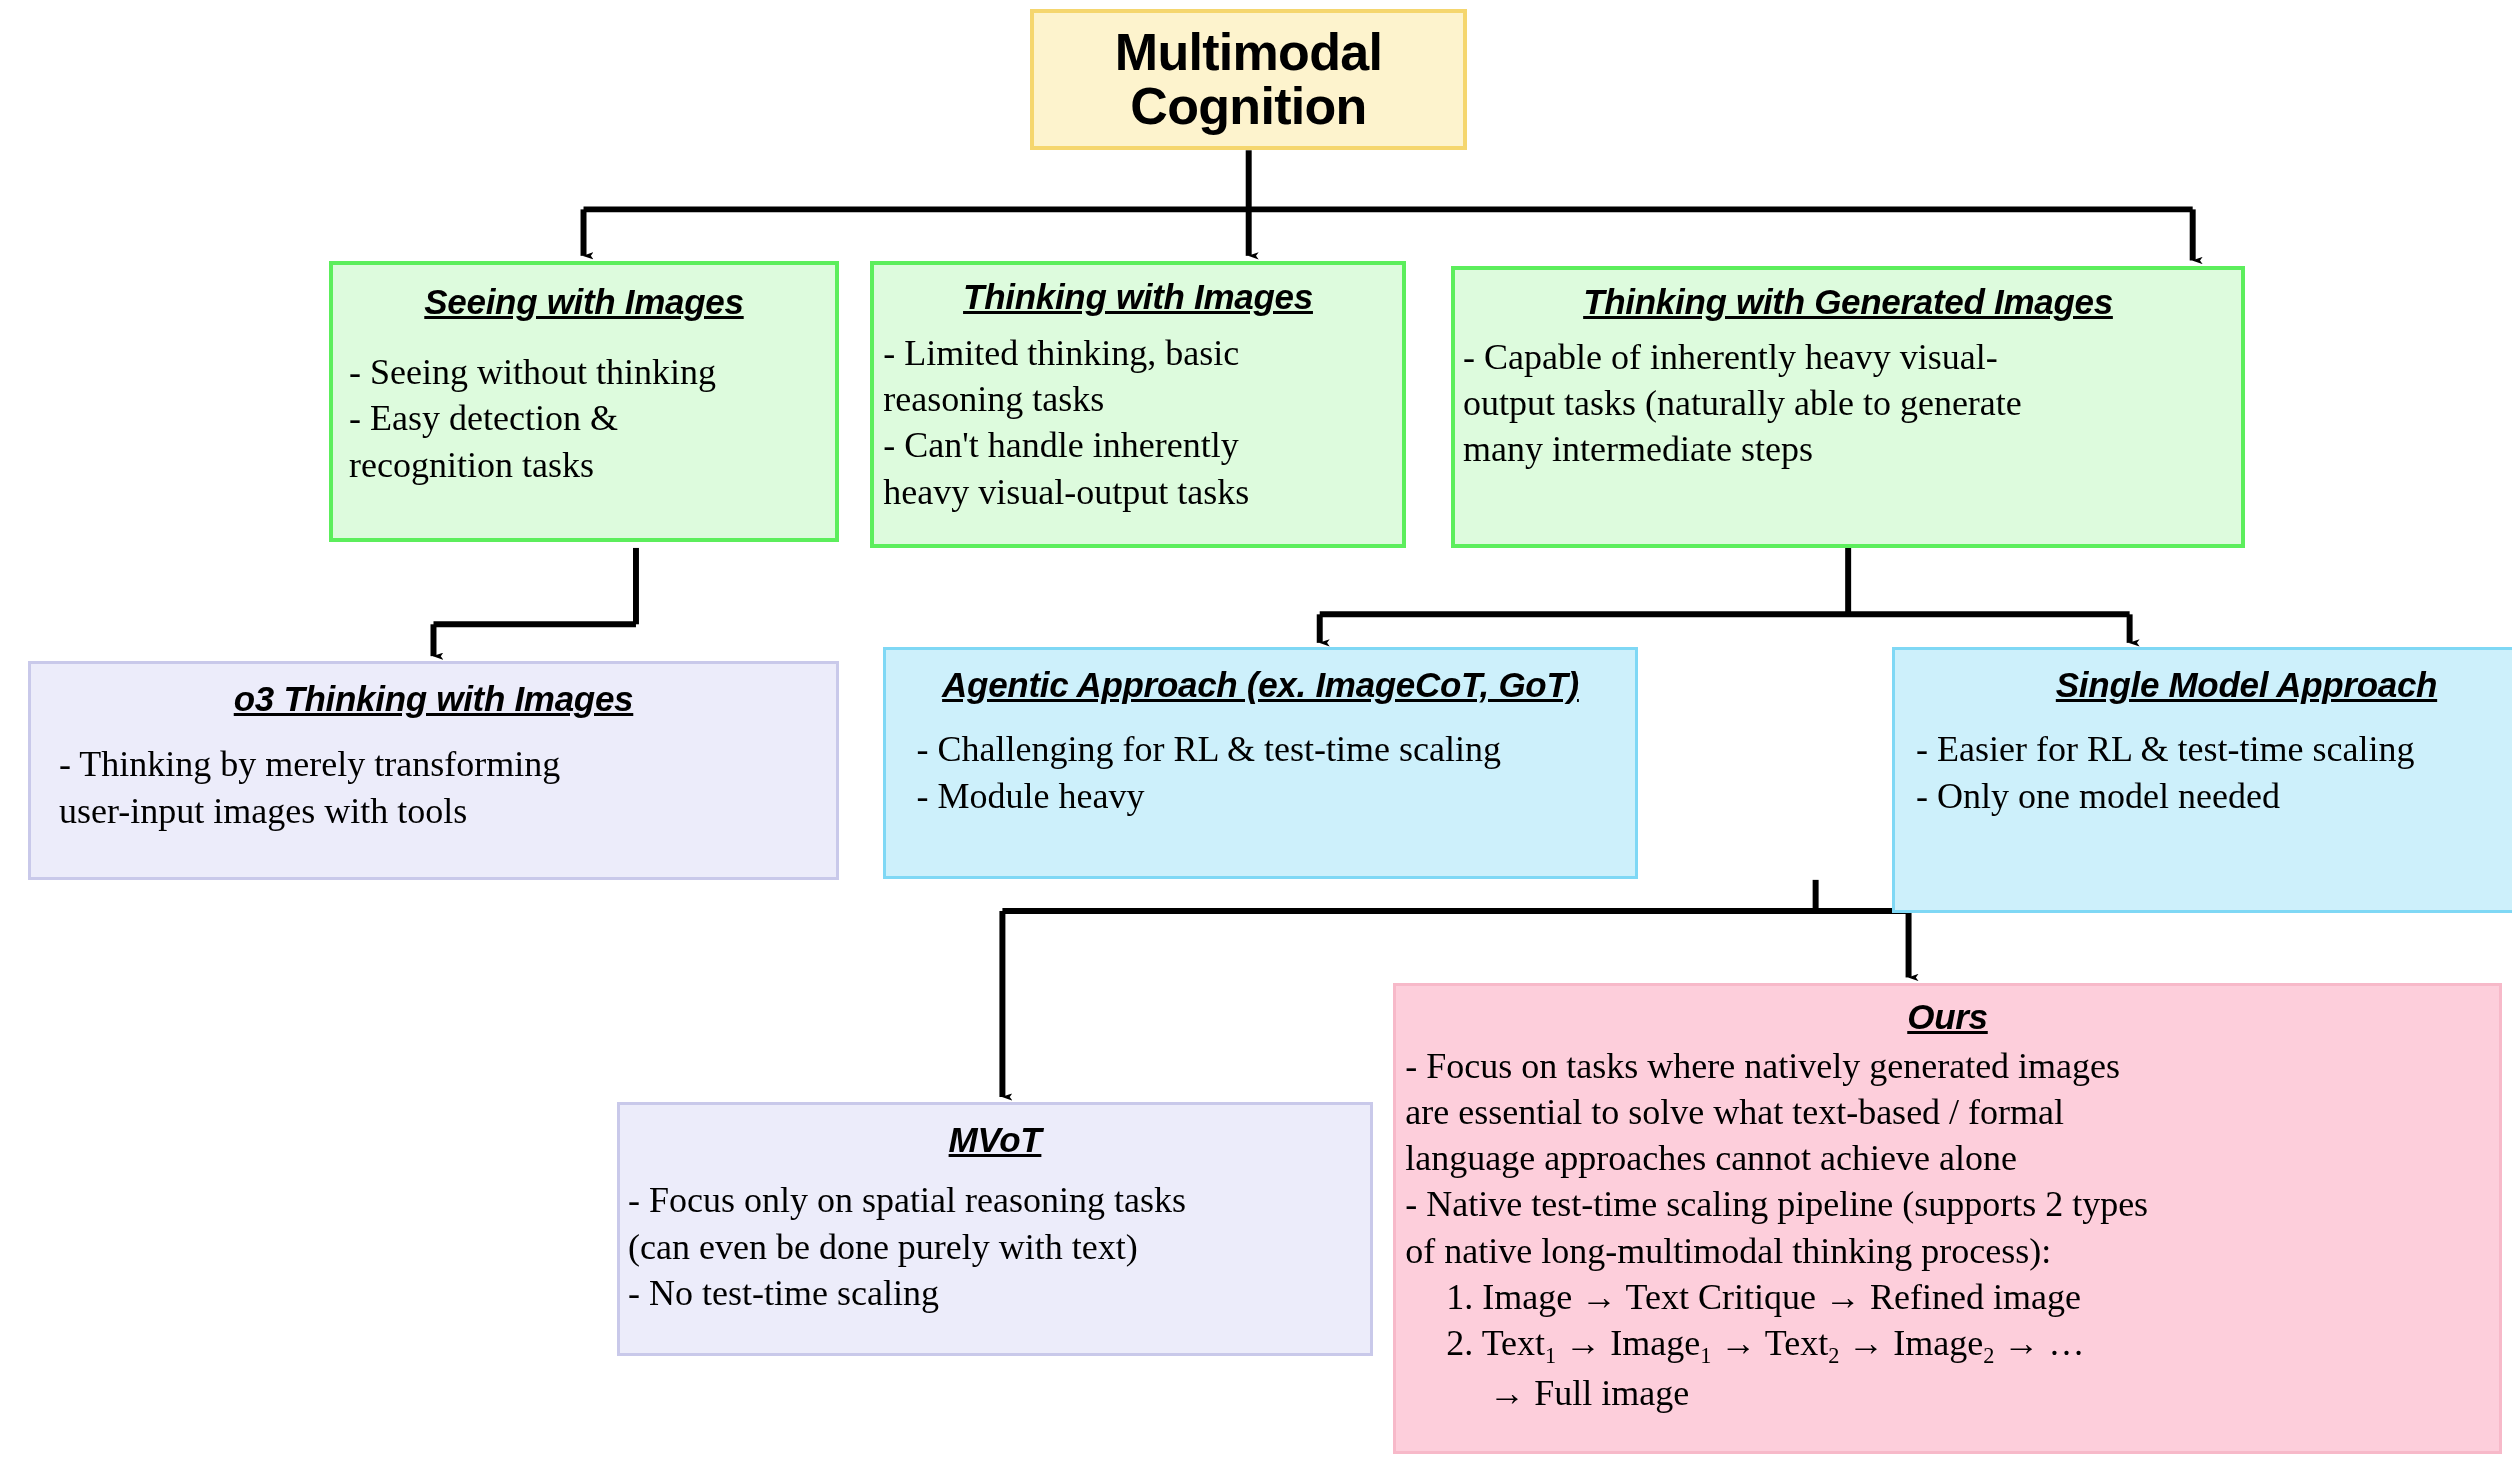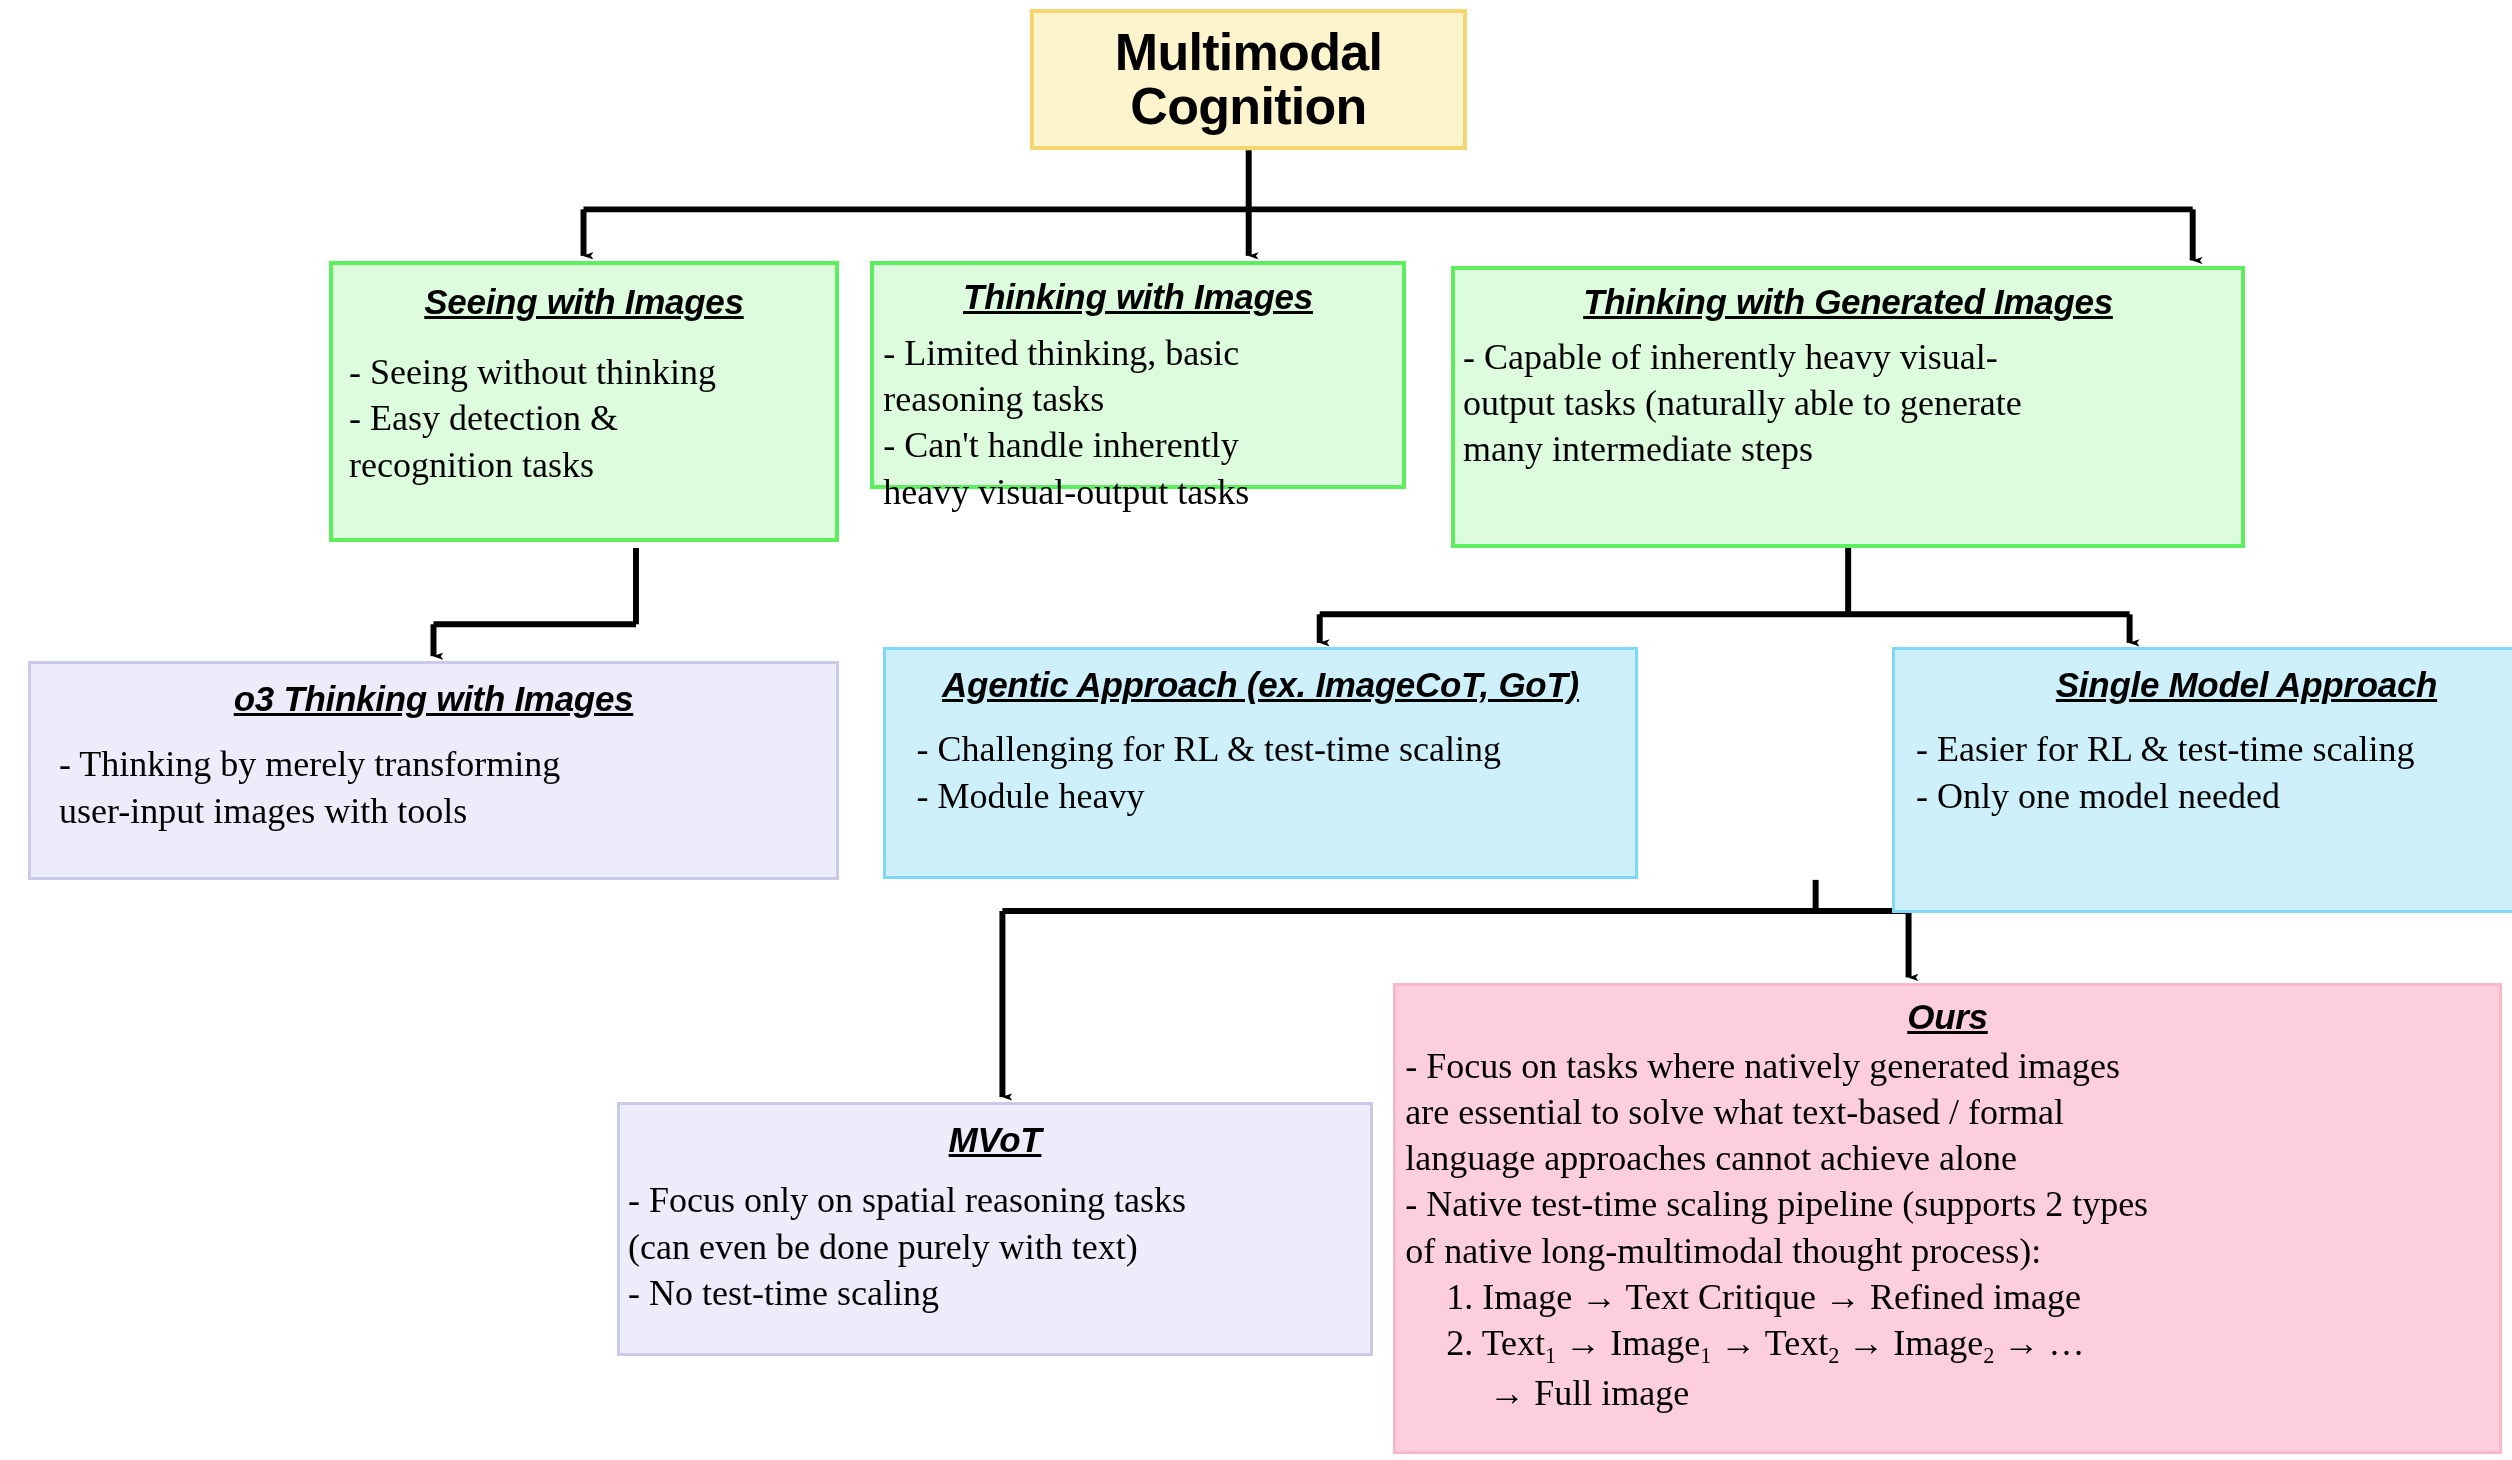--- a/index.html
+++ b/index.html
@@ -36,7 +36,7 @@
   
   .green{background:#ddfbdd;border:4.6px solid #5cee5c;}
   #g1{left:329px;top:261px;width:510px;height:281px;}
-  #g2{left:870px;top:261px;width:536px;height:228px;}
+  #g2{left:870px;top:261px;width:536px;height:287px;}
   #g3{left:1451px;top:266px;width:794px;height:282px;}
 
   

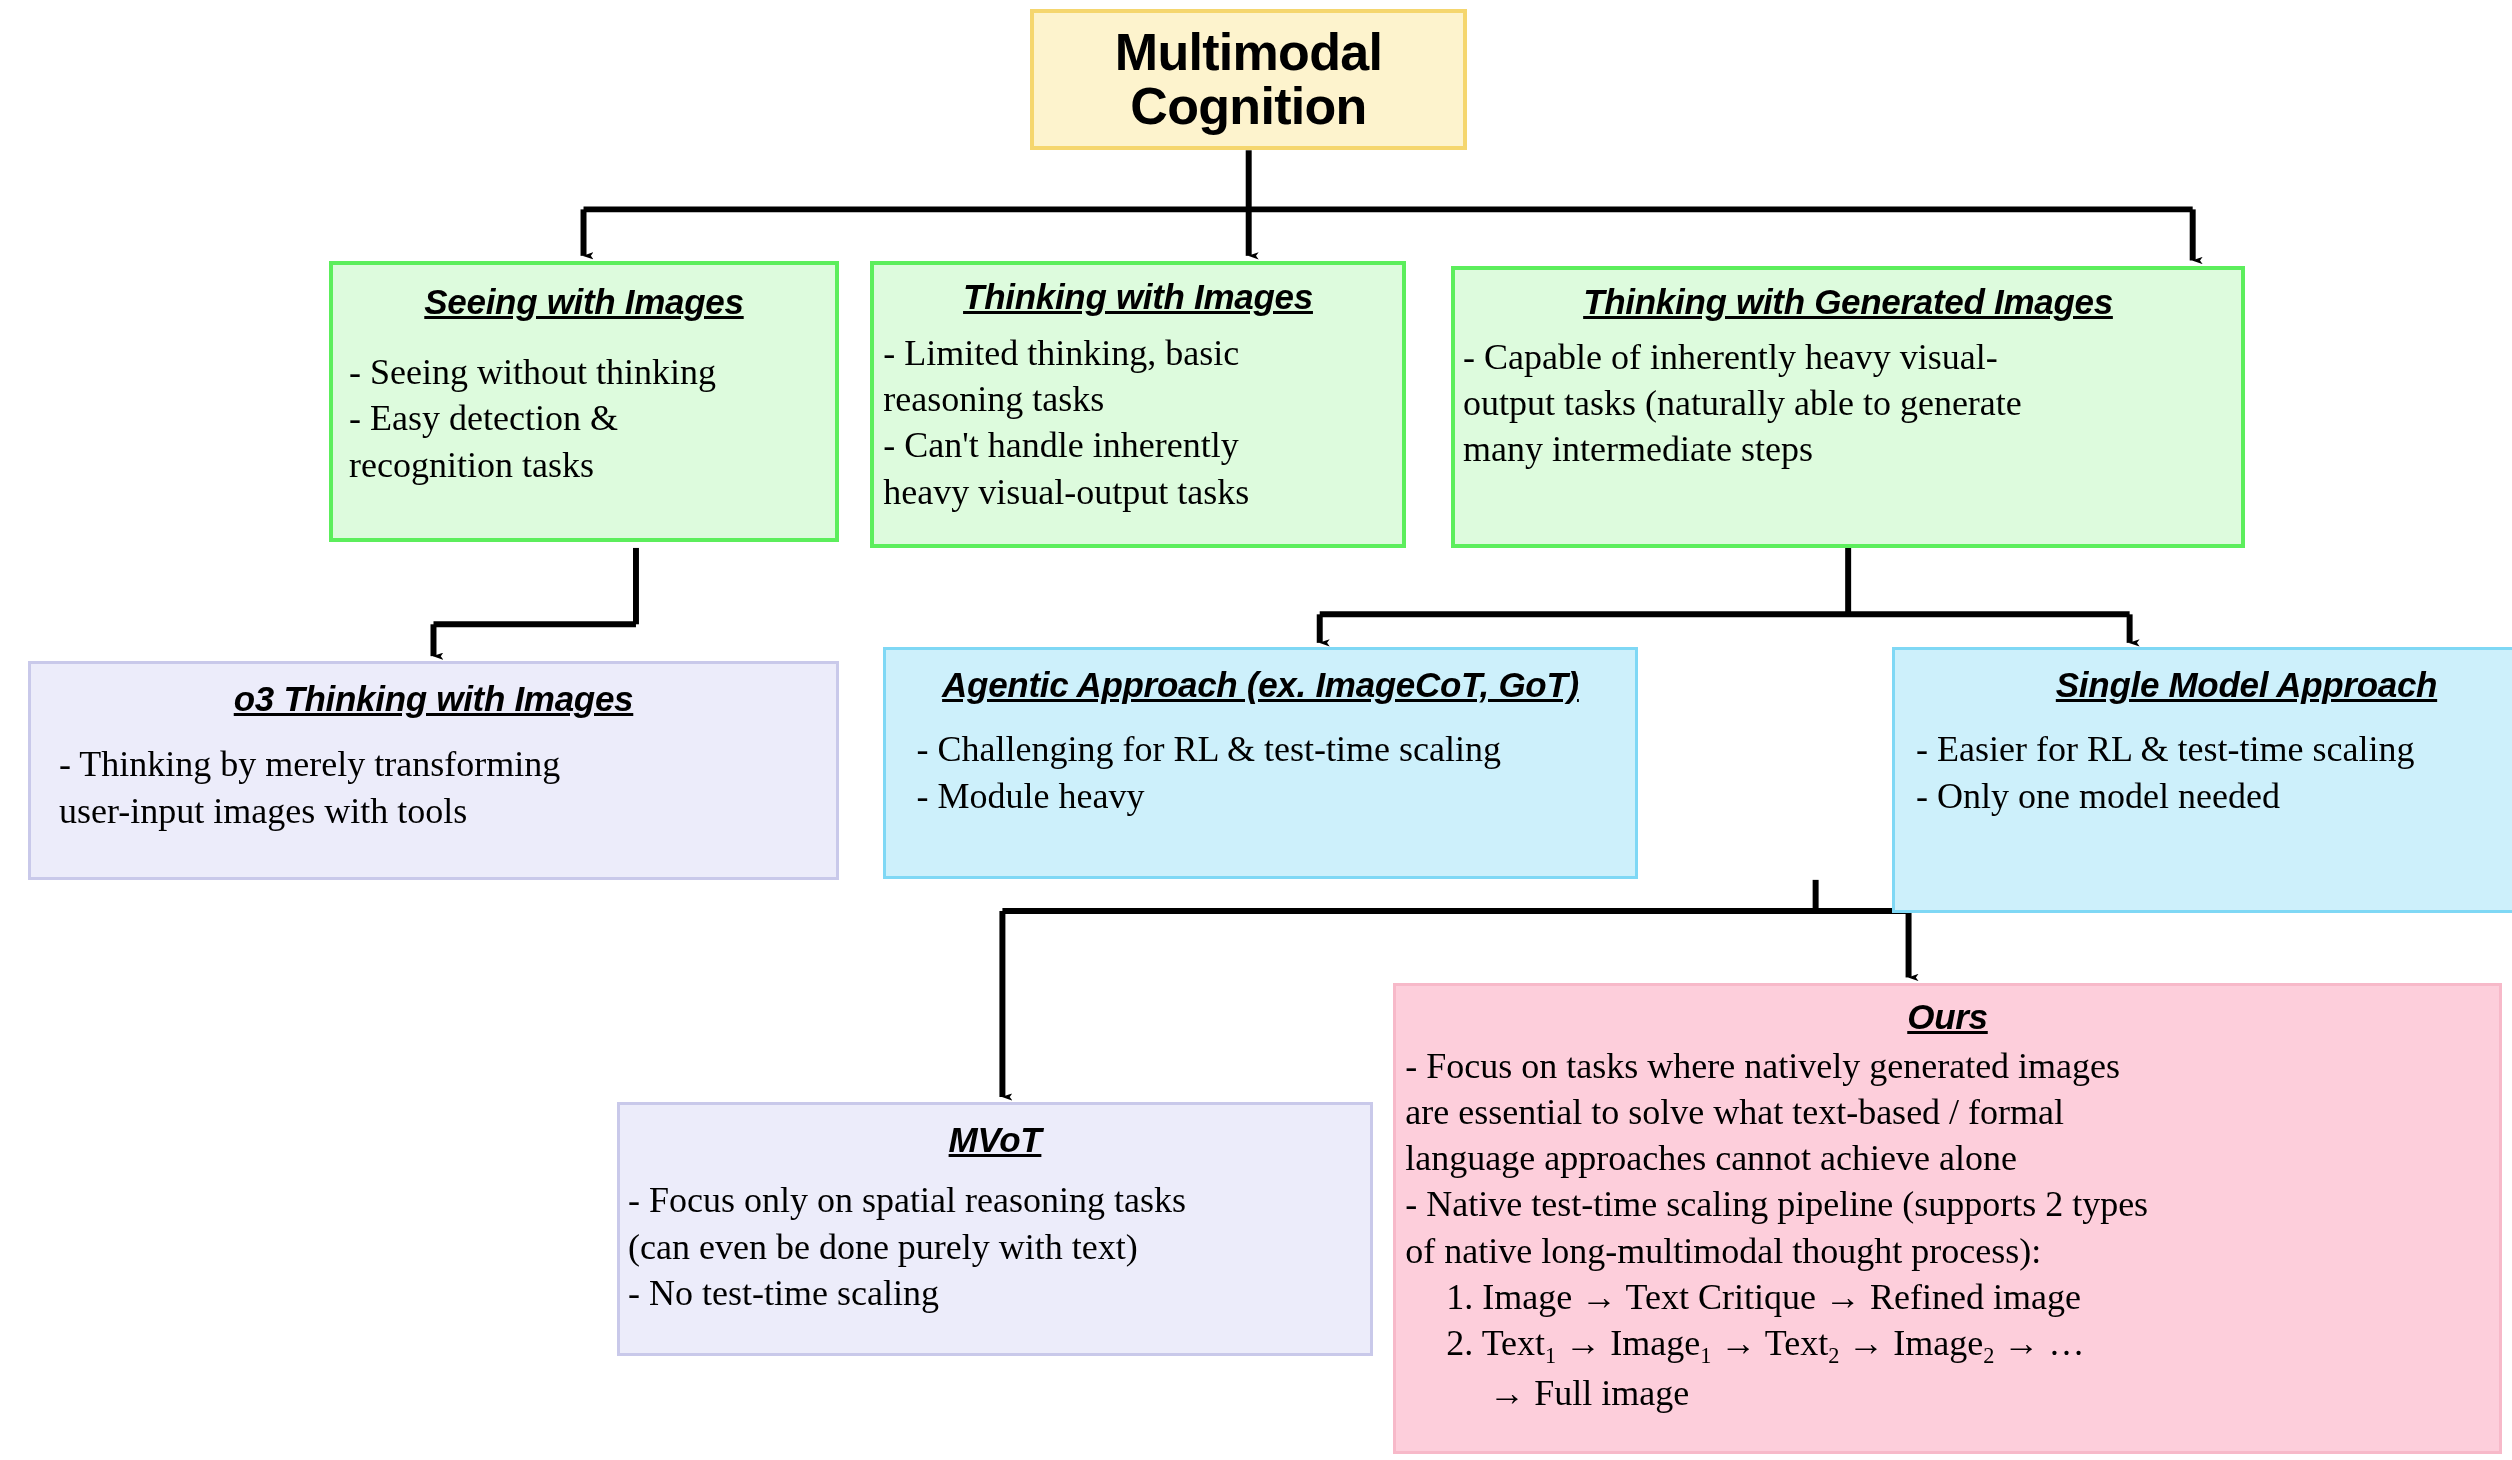--- a/index.html
+++ b/index.html
@@ -194,7 +194,7 @@
       <span class="ln">are essential to solve what text-based / formal</span>
       <span class="ln">language approaches cannot achieve alone</span>
       <span class="ln">- Native test-time scaling pipeline (supports 2 types</span>
-      <span class="ln">of native long-multimodal thought process):</span>
+      <span class="ln">of native long-multimodal thinking process):</span>
       <span class="num">1. Image → Text Critique → Refined image</span>
       <span class="num"><span>2. Text</span><sub>1</sub><span> → Image</span><sub>1</sub><span> → Text</span><sub>2</sub><span> → Image</span><sub>2</sub><span> → …</span></span>
       <span class="cont">→ Full image</span>

